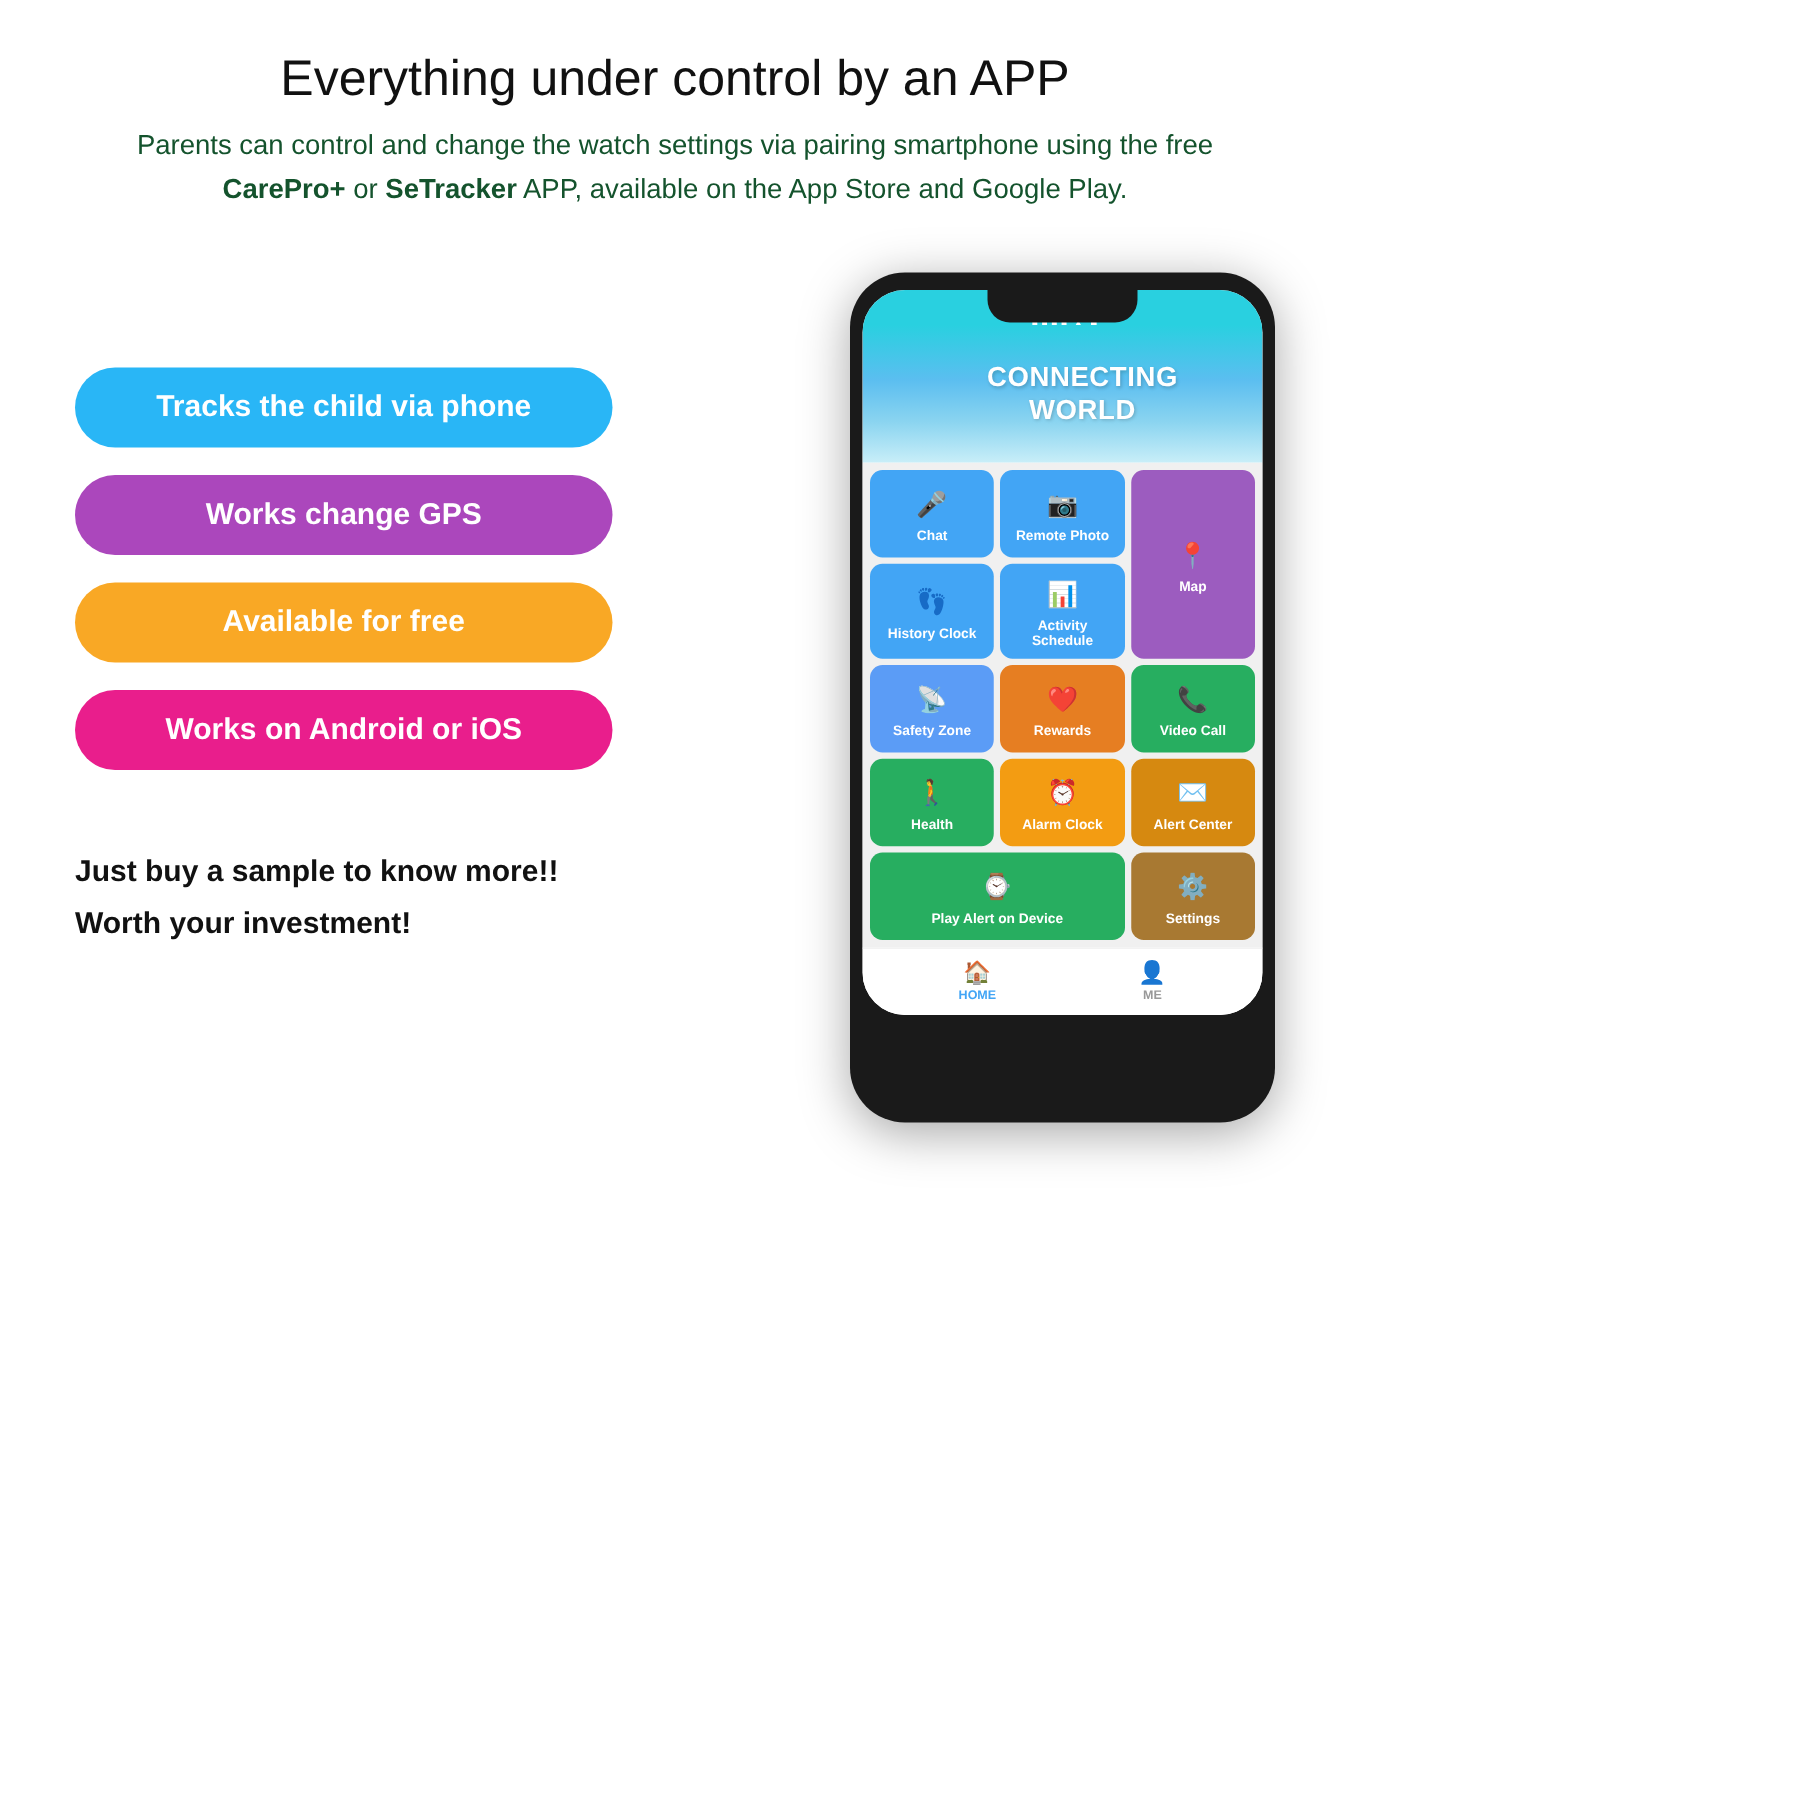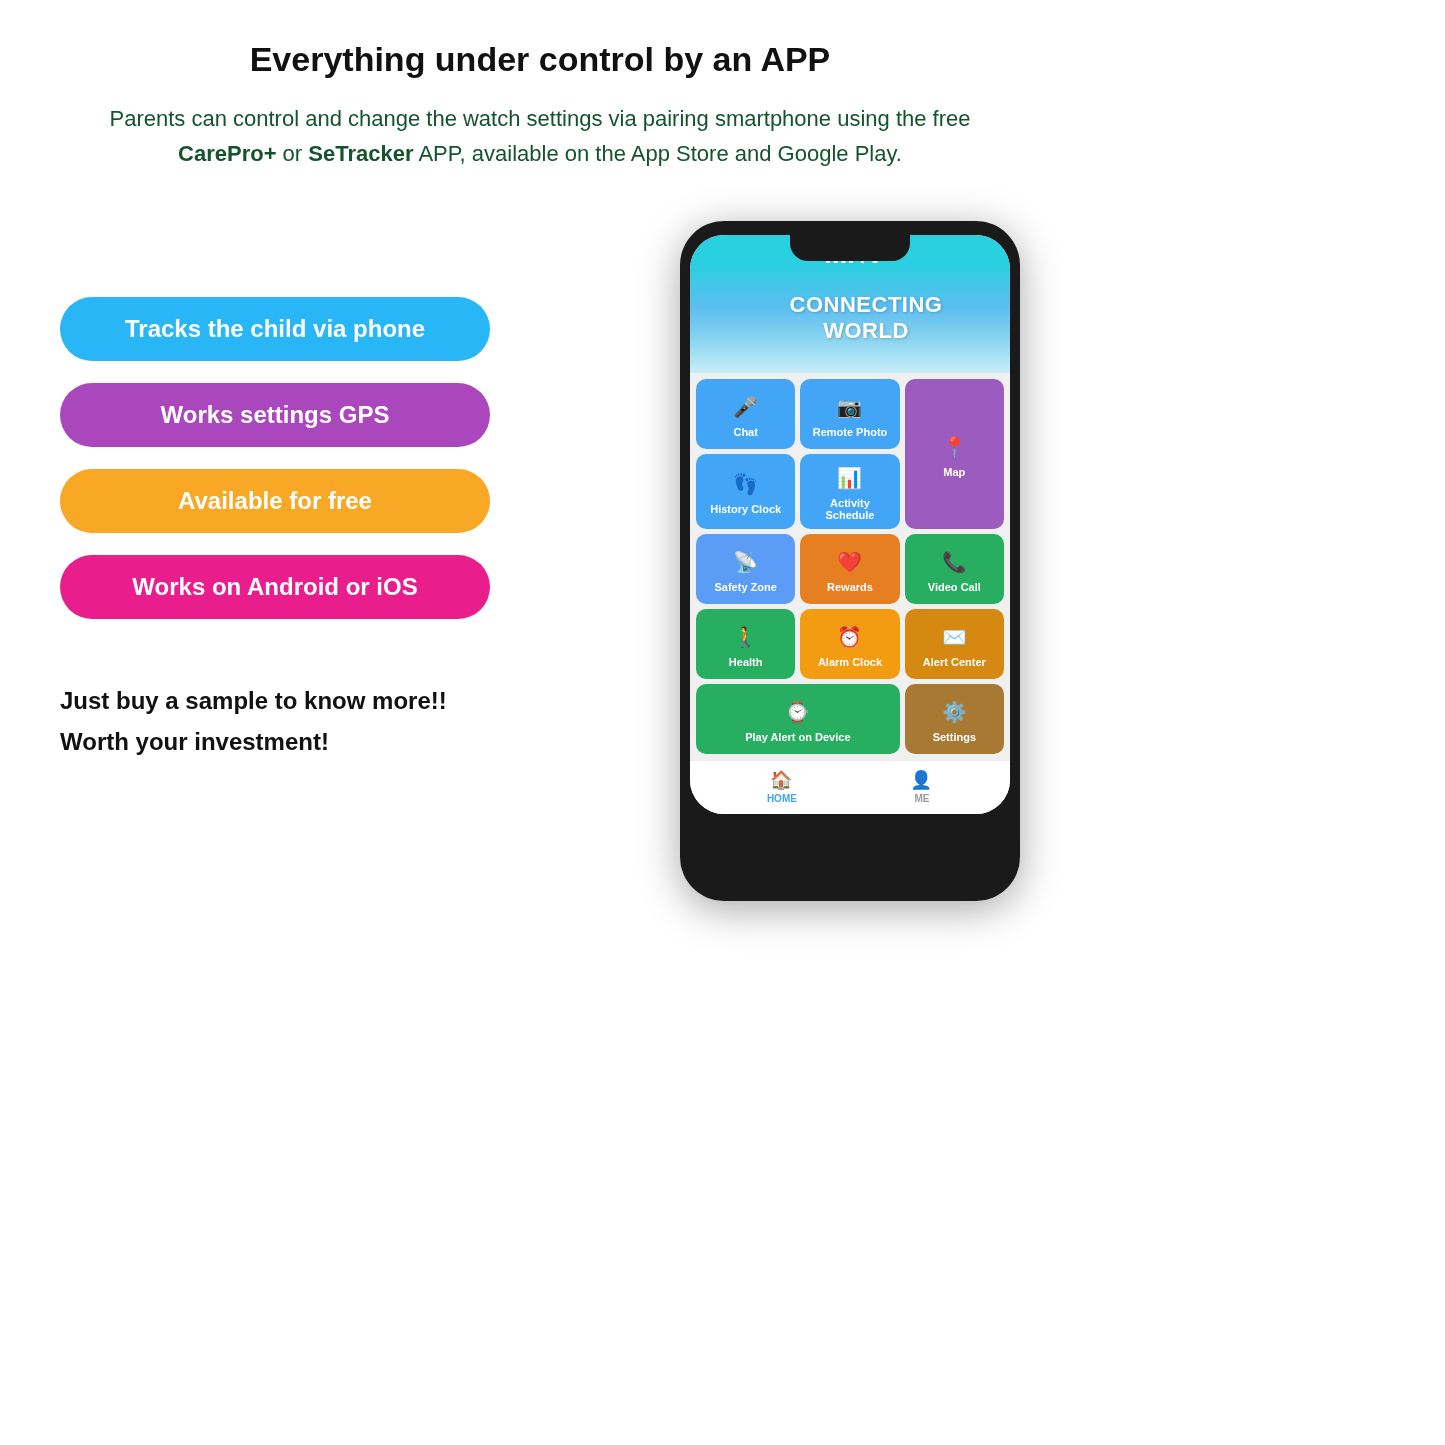--- a/index.html
+++ b/index.html
@@ -21,10 +21,10 @@
     }
 
     .header h1 {
-      font-size: 34px;
-      font-weight: 700;
+      font-size: 40px;
+      font-weight: 400;
       color: #111;
-      margin-bottom: 22px;
+      margin-bottom: 12px;
       line-height: 1.15;
     }
 

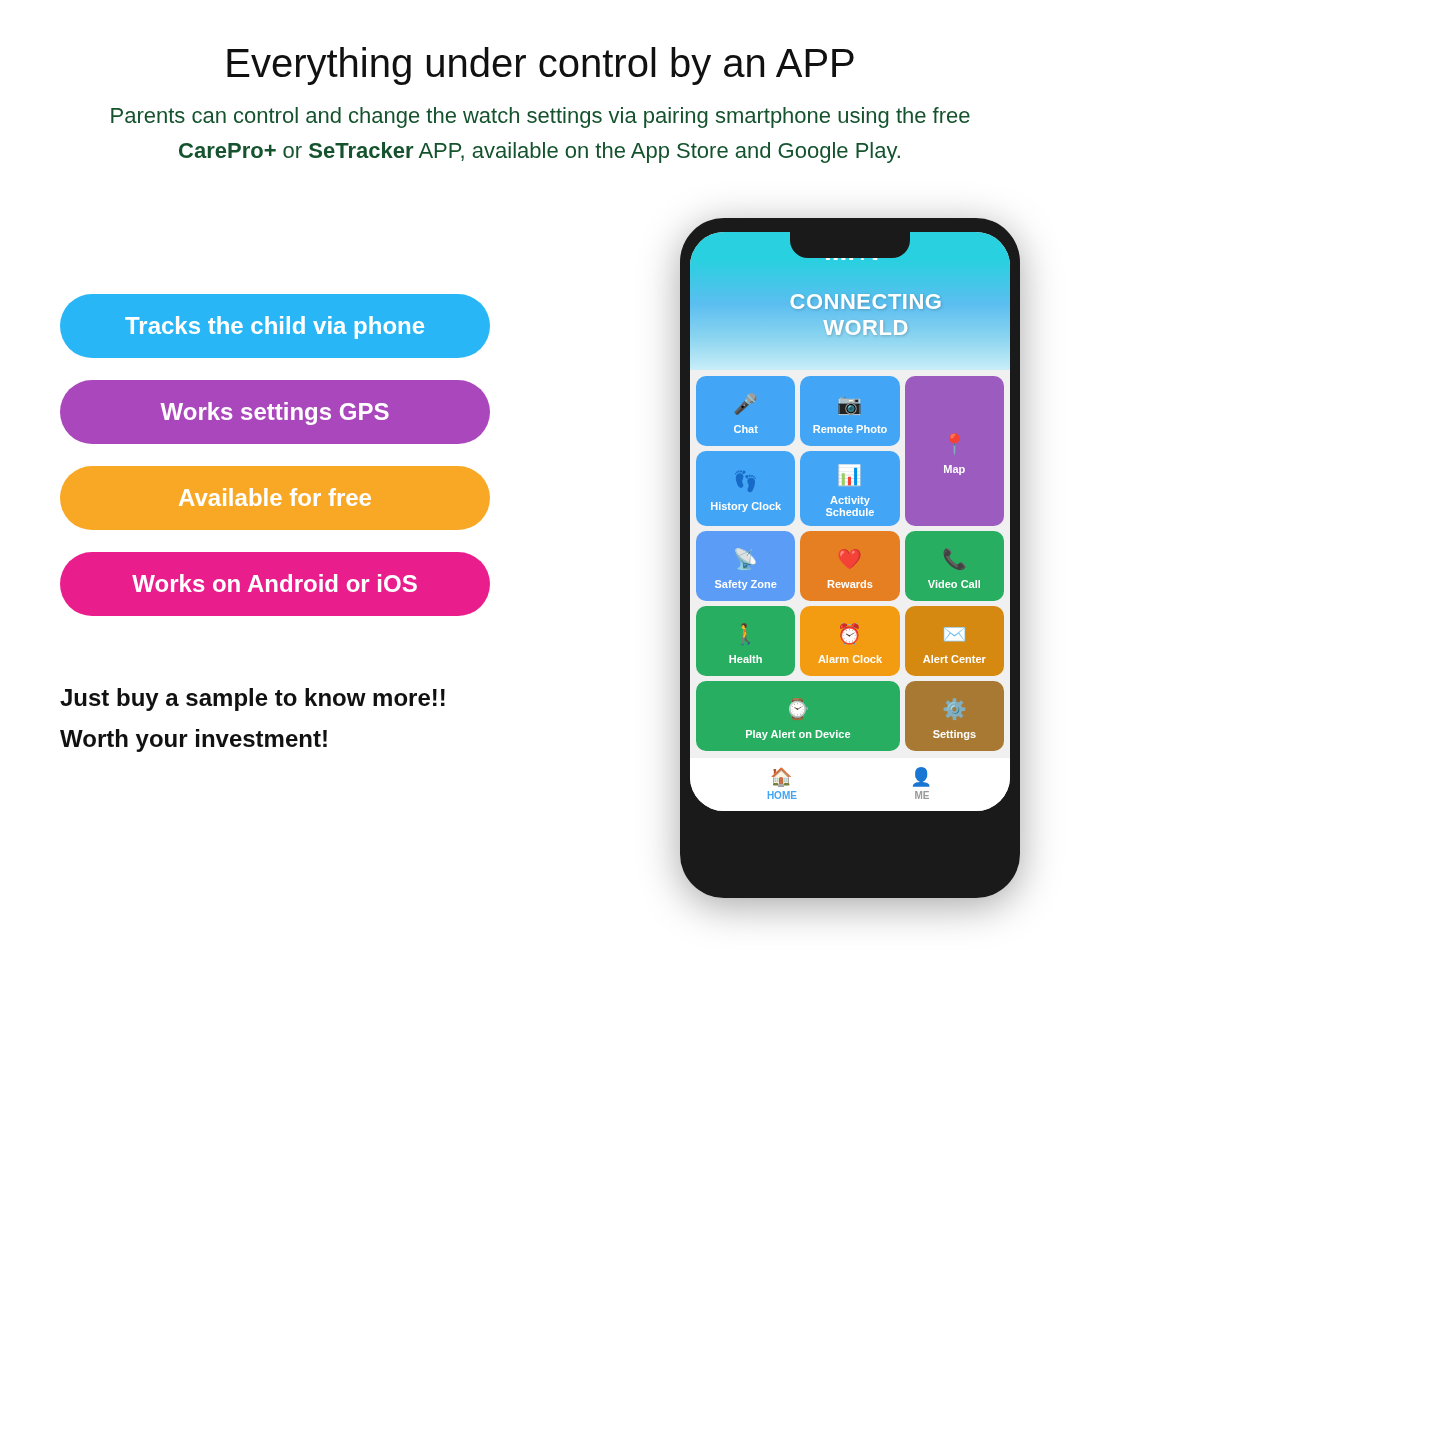--- a/index.html
+++ b/index.html
@@ -248,7 +248,7 @@
       <span>Tracks the child via phone</span>
     </div>
     <div class="feature-pill pill-purple">
-      <span>Works settings GPS</span>
+      <span>Works change GPS</span>
     </div>
     <div class="feature-pill pill-yellow">
       <span>Available for free</span>

